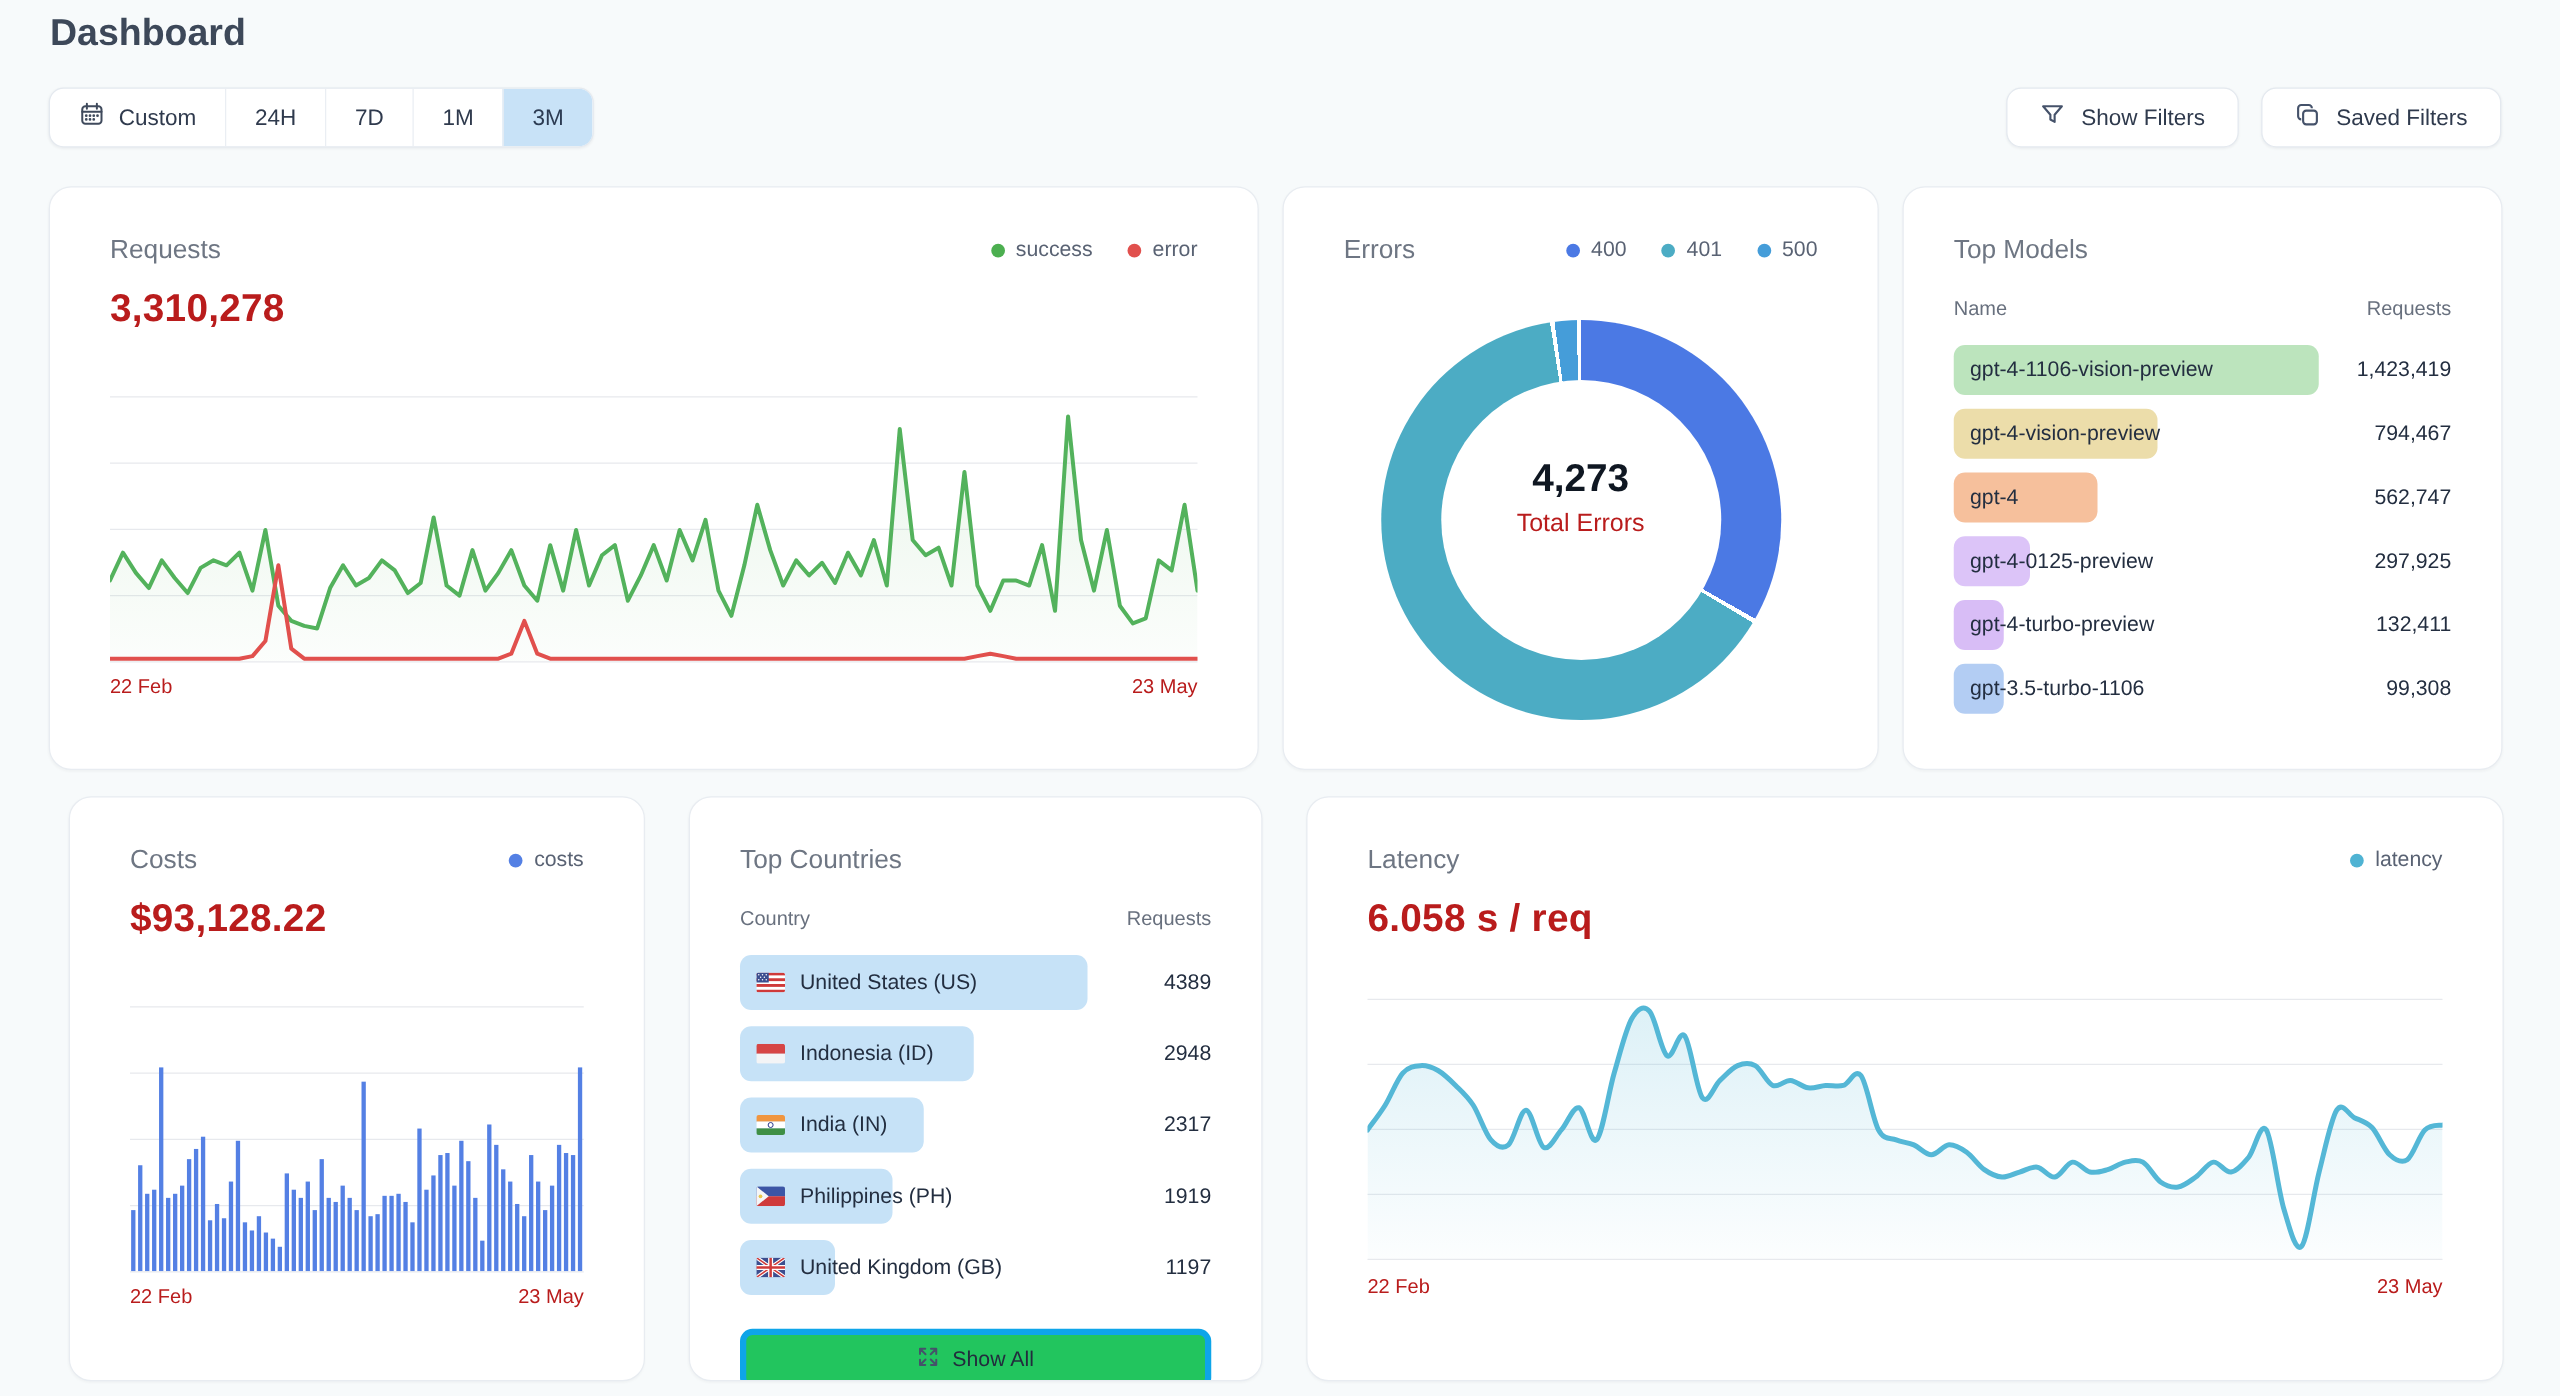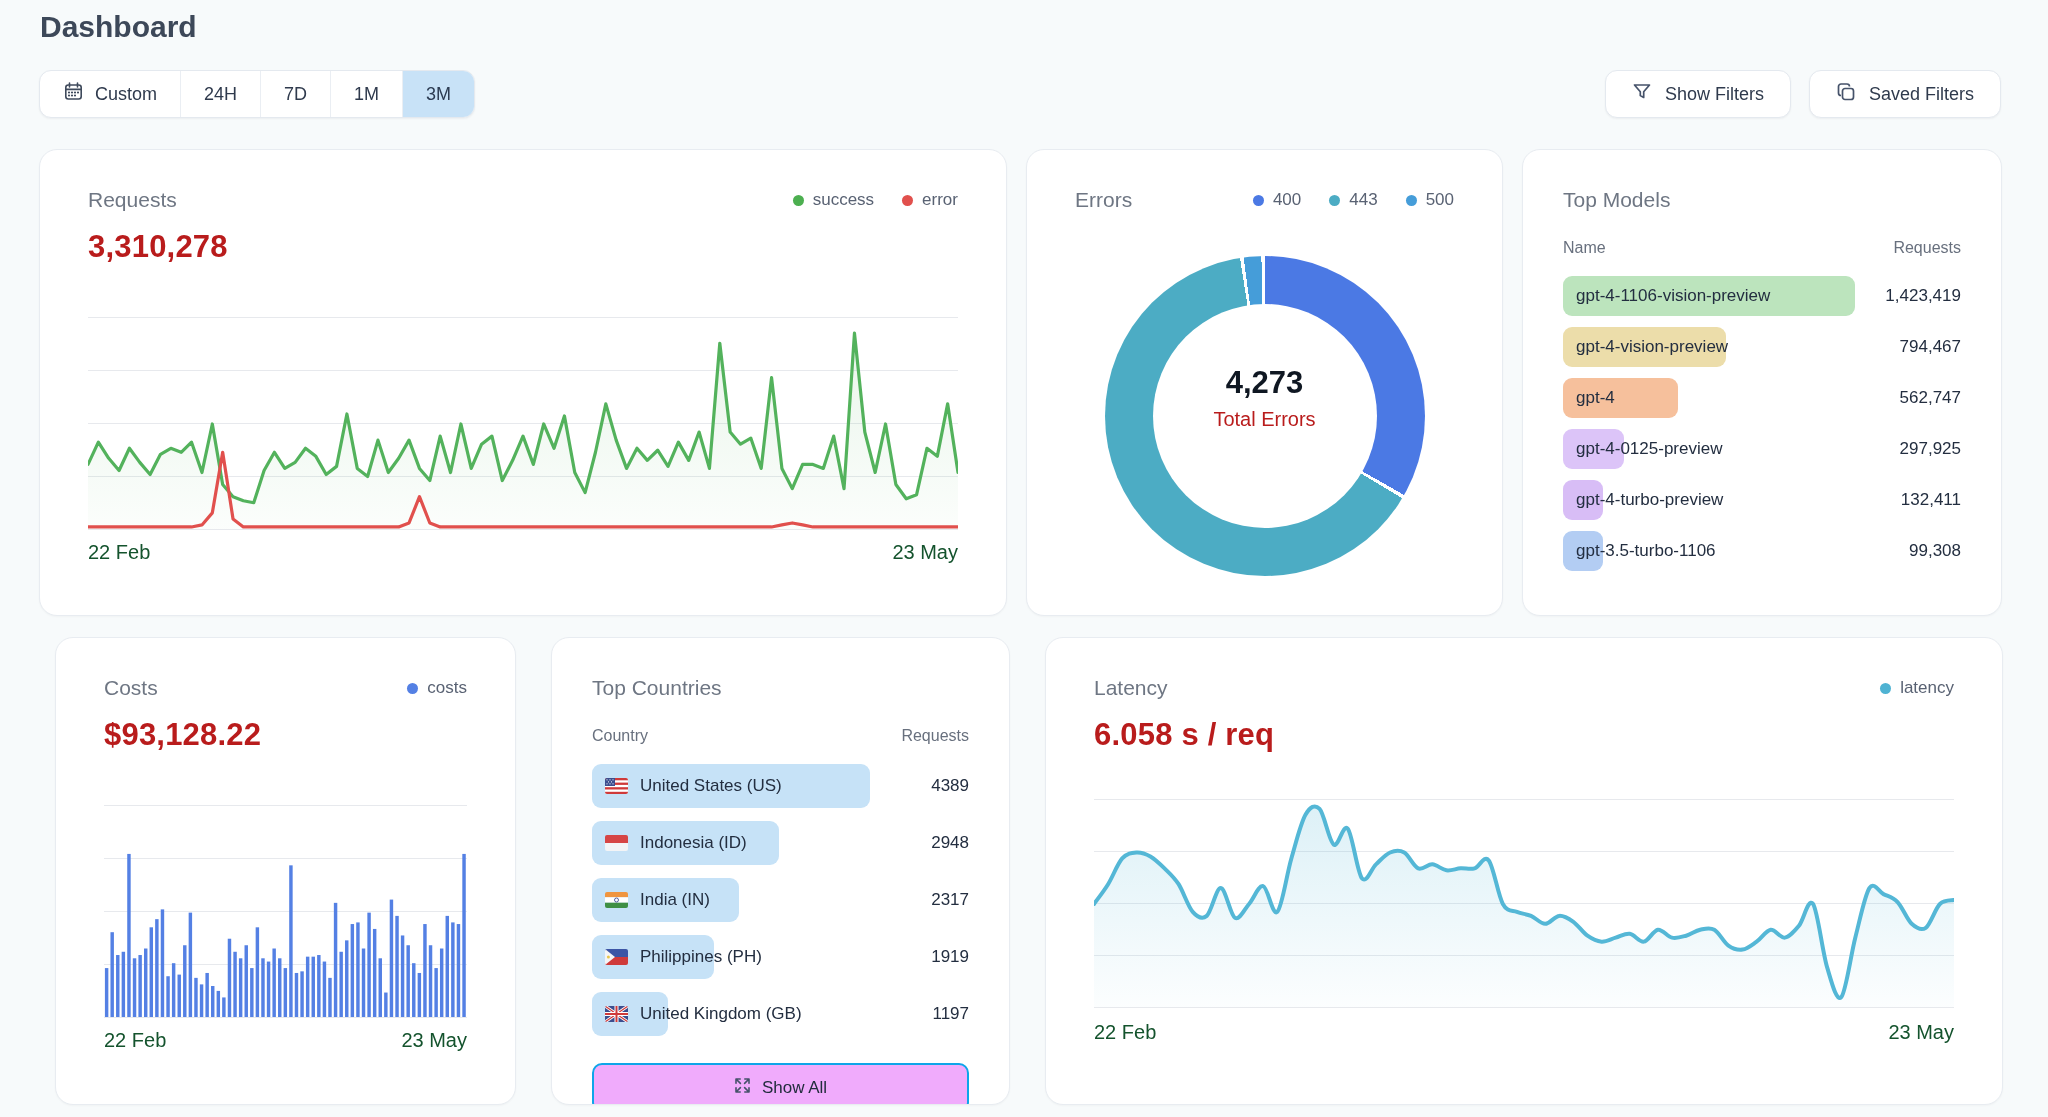--- a/index.html
+++ b/index.html
@@ -217,7 +217,7 @@
             </span>
             <span class="legend-item">
               <i class="legend-dot" style="background: rgb(76, 172, 196);"></i>
-              <span>443</span>
+              <span>401</span>
             </span>
             <span class="legend-item">
               <i class="legend-dot" style="background: rgb(69, 157, 217);"></i>

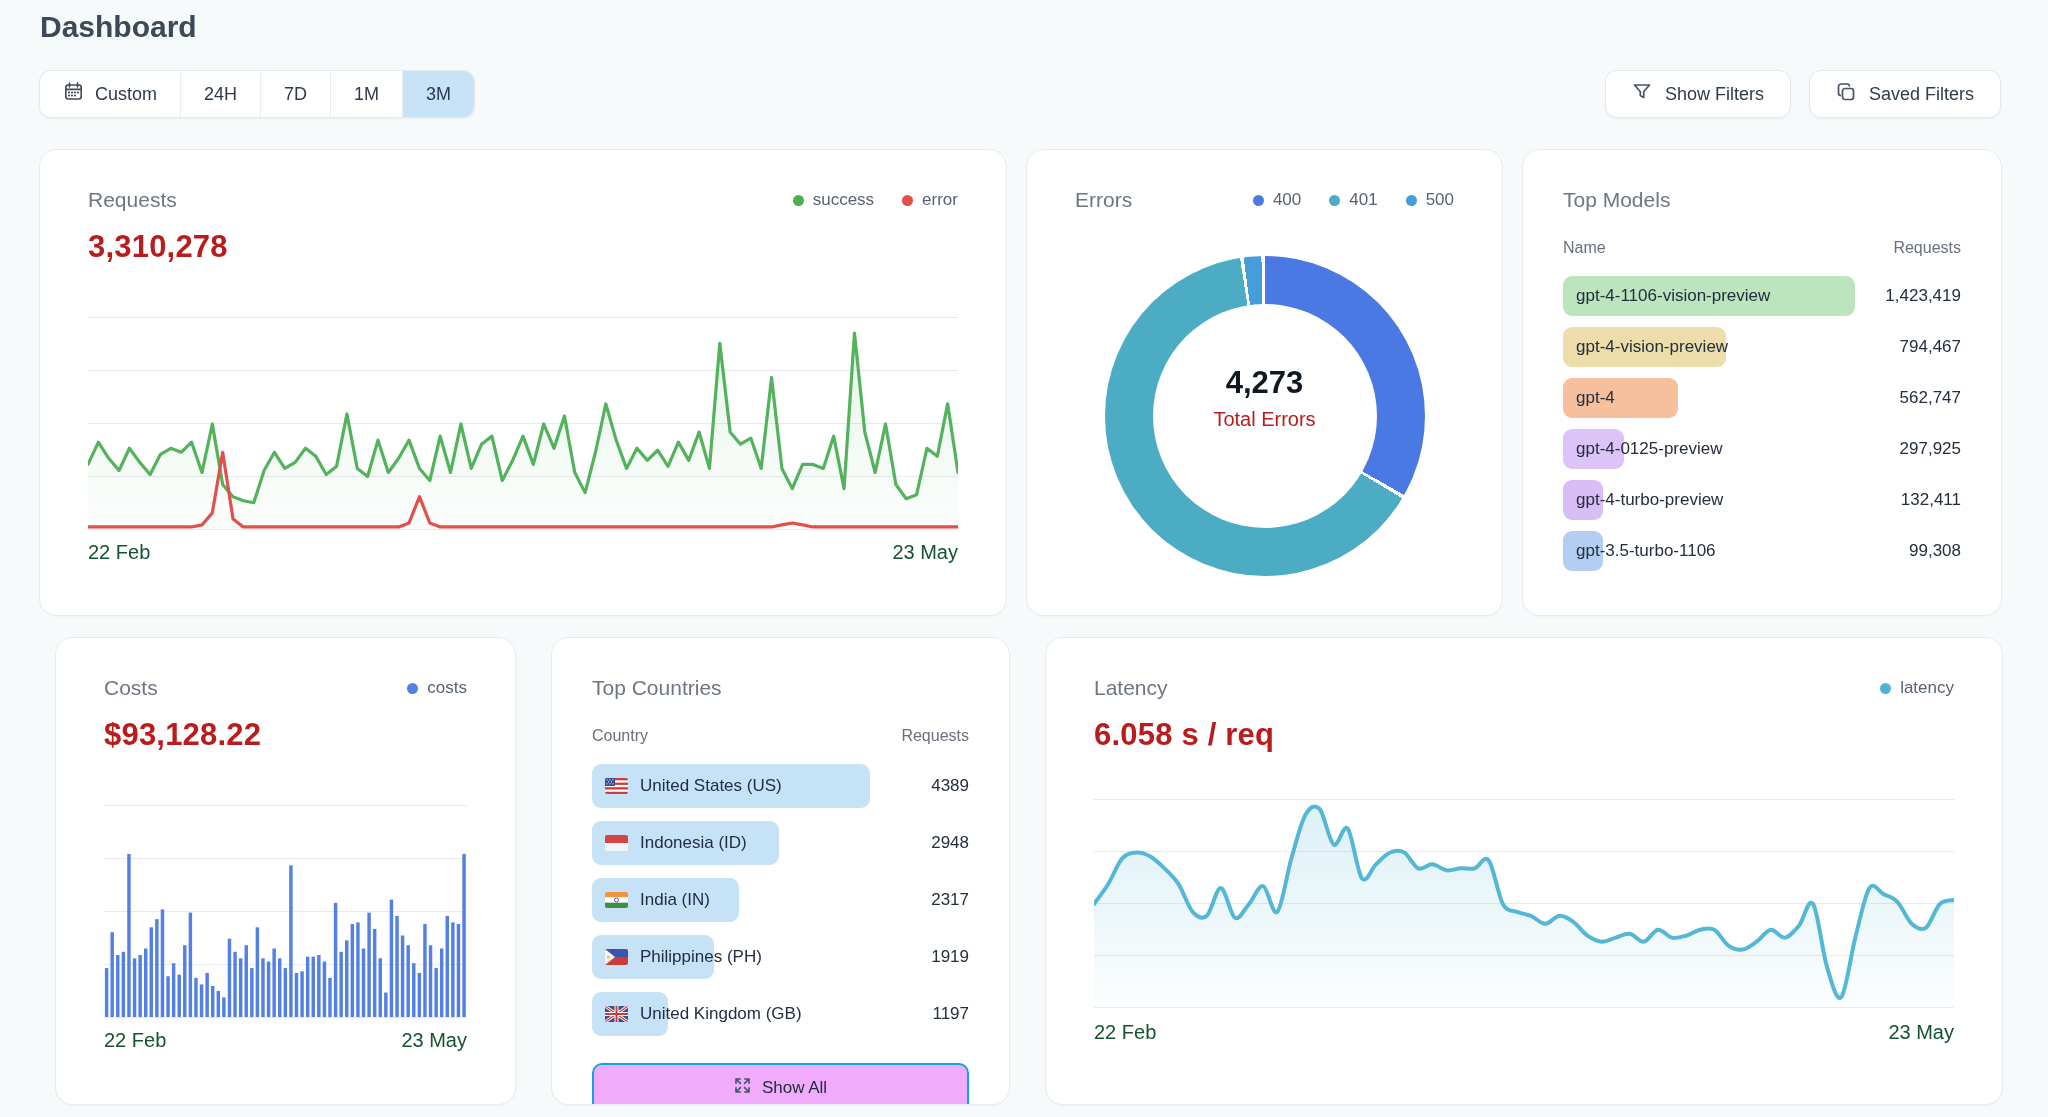--- a/index.html
+++ b/index.html
@@ -84,7 +84,7 @@
   .chart { position: relative; }
   .chart .gl { position: absolute; left: 0; right: 0; height: 1px; background: #e7e9ed; }
   .chart svg { position: absolute; inset: 0; width: 100%; height: 100%; }
-  .xlabels { display: flex; justify-content: space-between; font-size: 20px; color: #14532d; }
+  .xlabels { display: flex; justify-content: space-between; font-size: 16px; color: #b91c1c; }
   #chart-requests { margin-top: 52px; height: 212px; }
   .req-xlabels { margin-top: 12px; }
   #chart-costs { margin-top: 52px; height: 212px; }

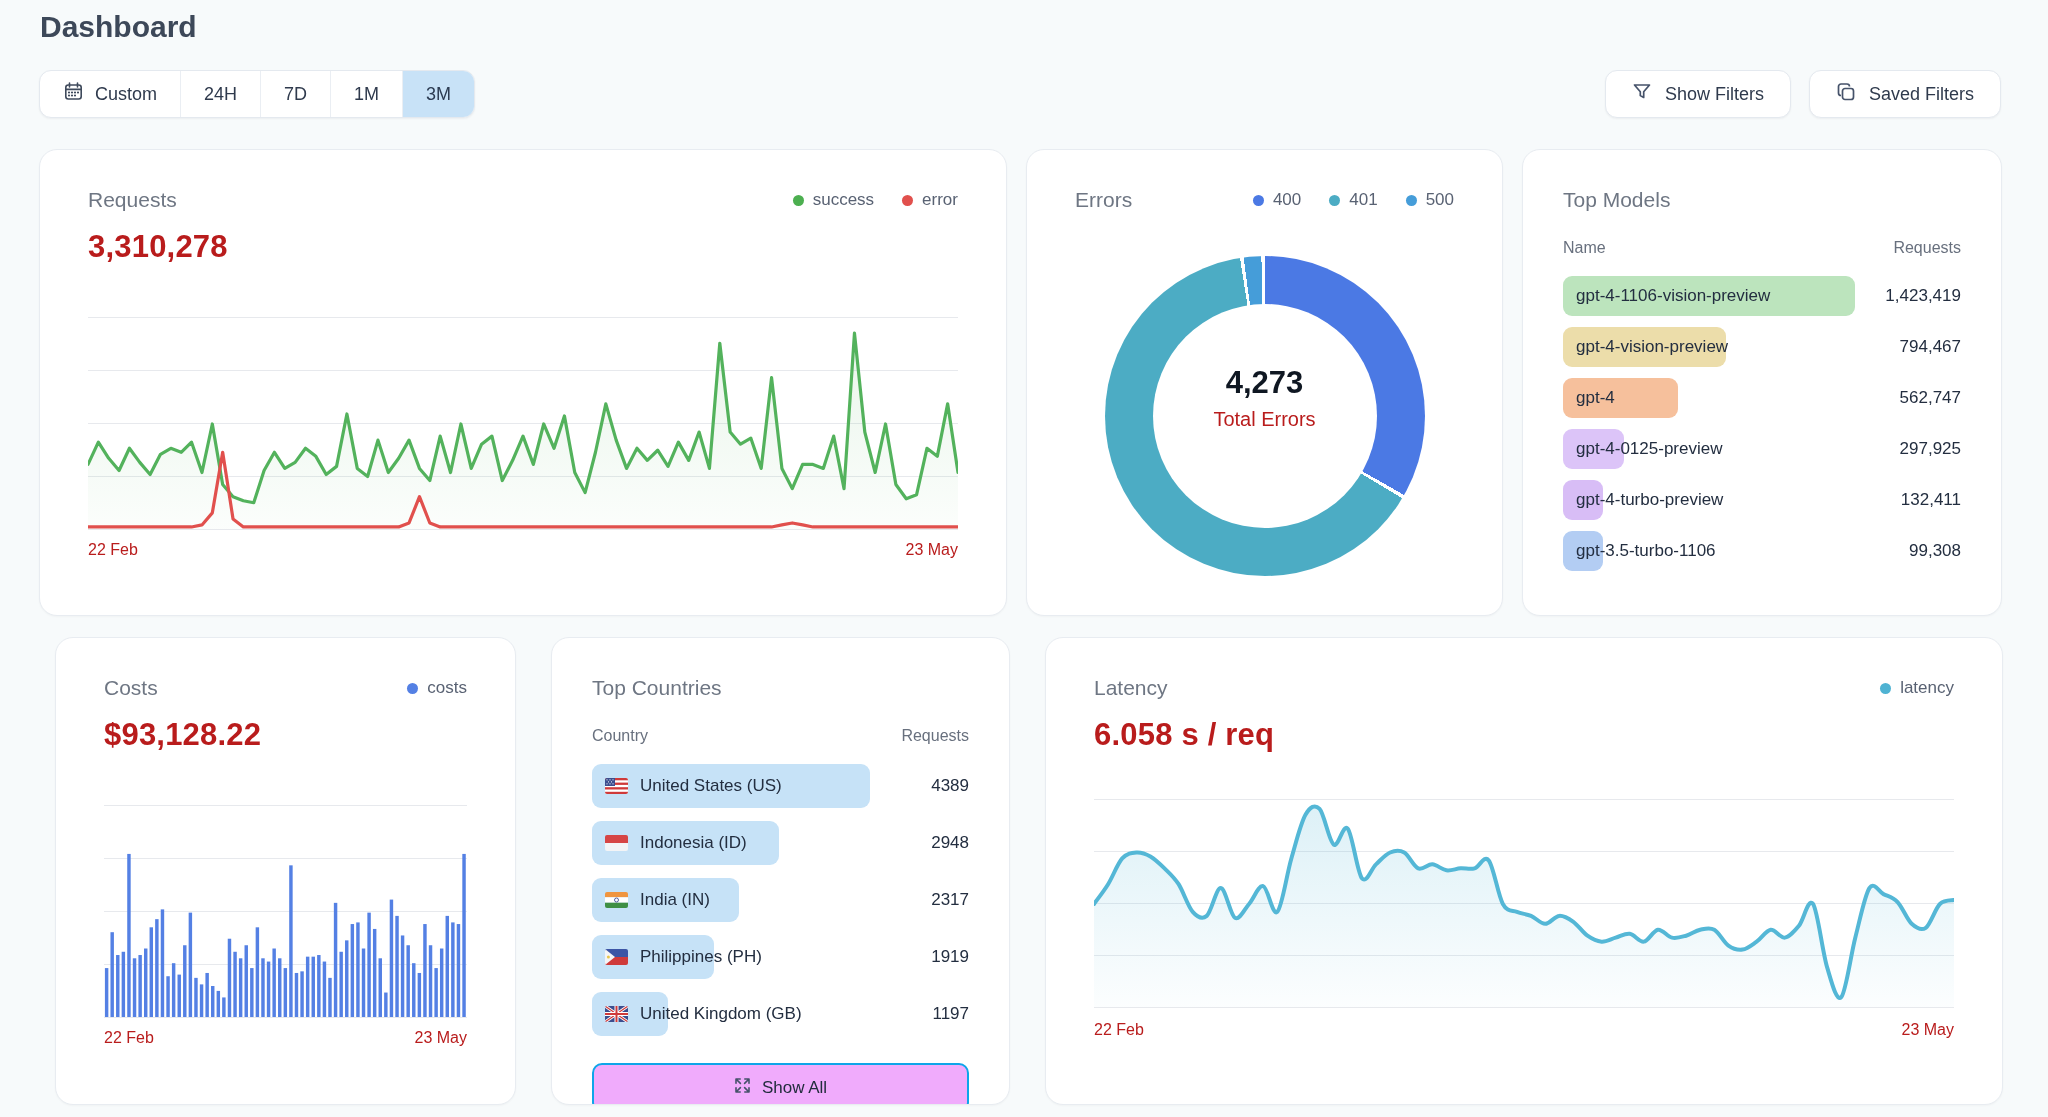--- a/index.html
+++ b/index.html
@@ -116,7 +116,7 @@
   .showall-btn {
     margin-top: 27px; width: 100%; height: 49px;
     display: flex; align-items: center; justify-content: center; gap: 11px;
-    background: #f0abfc; border: 2px solid #0ea5e9; border-radius: 10px;
+    background: #22c55e; border: 5px solid #0ea5e9; border-radius: 10px;
     font-family: inherit; font-size: 17px; font-weight: 500; color: #222c3d; cursor: pointer;
   }
 </style>

